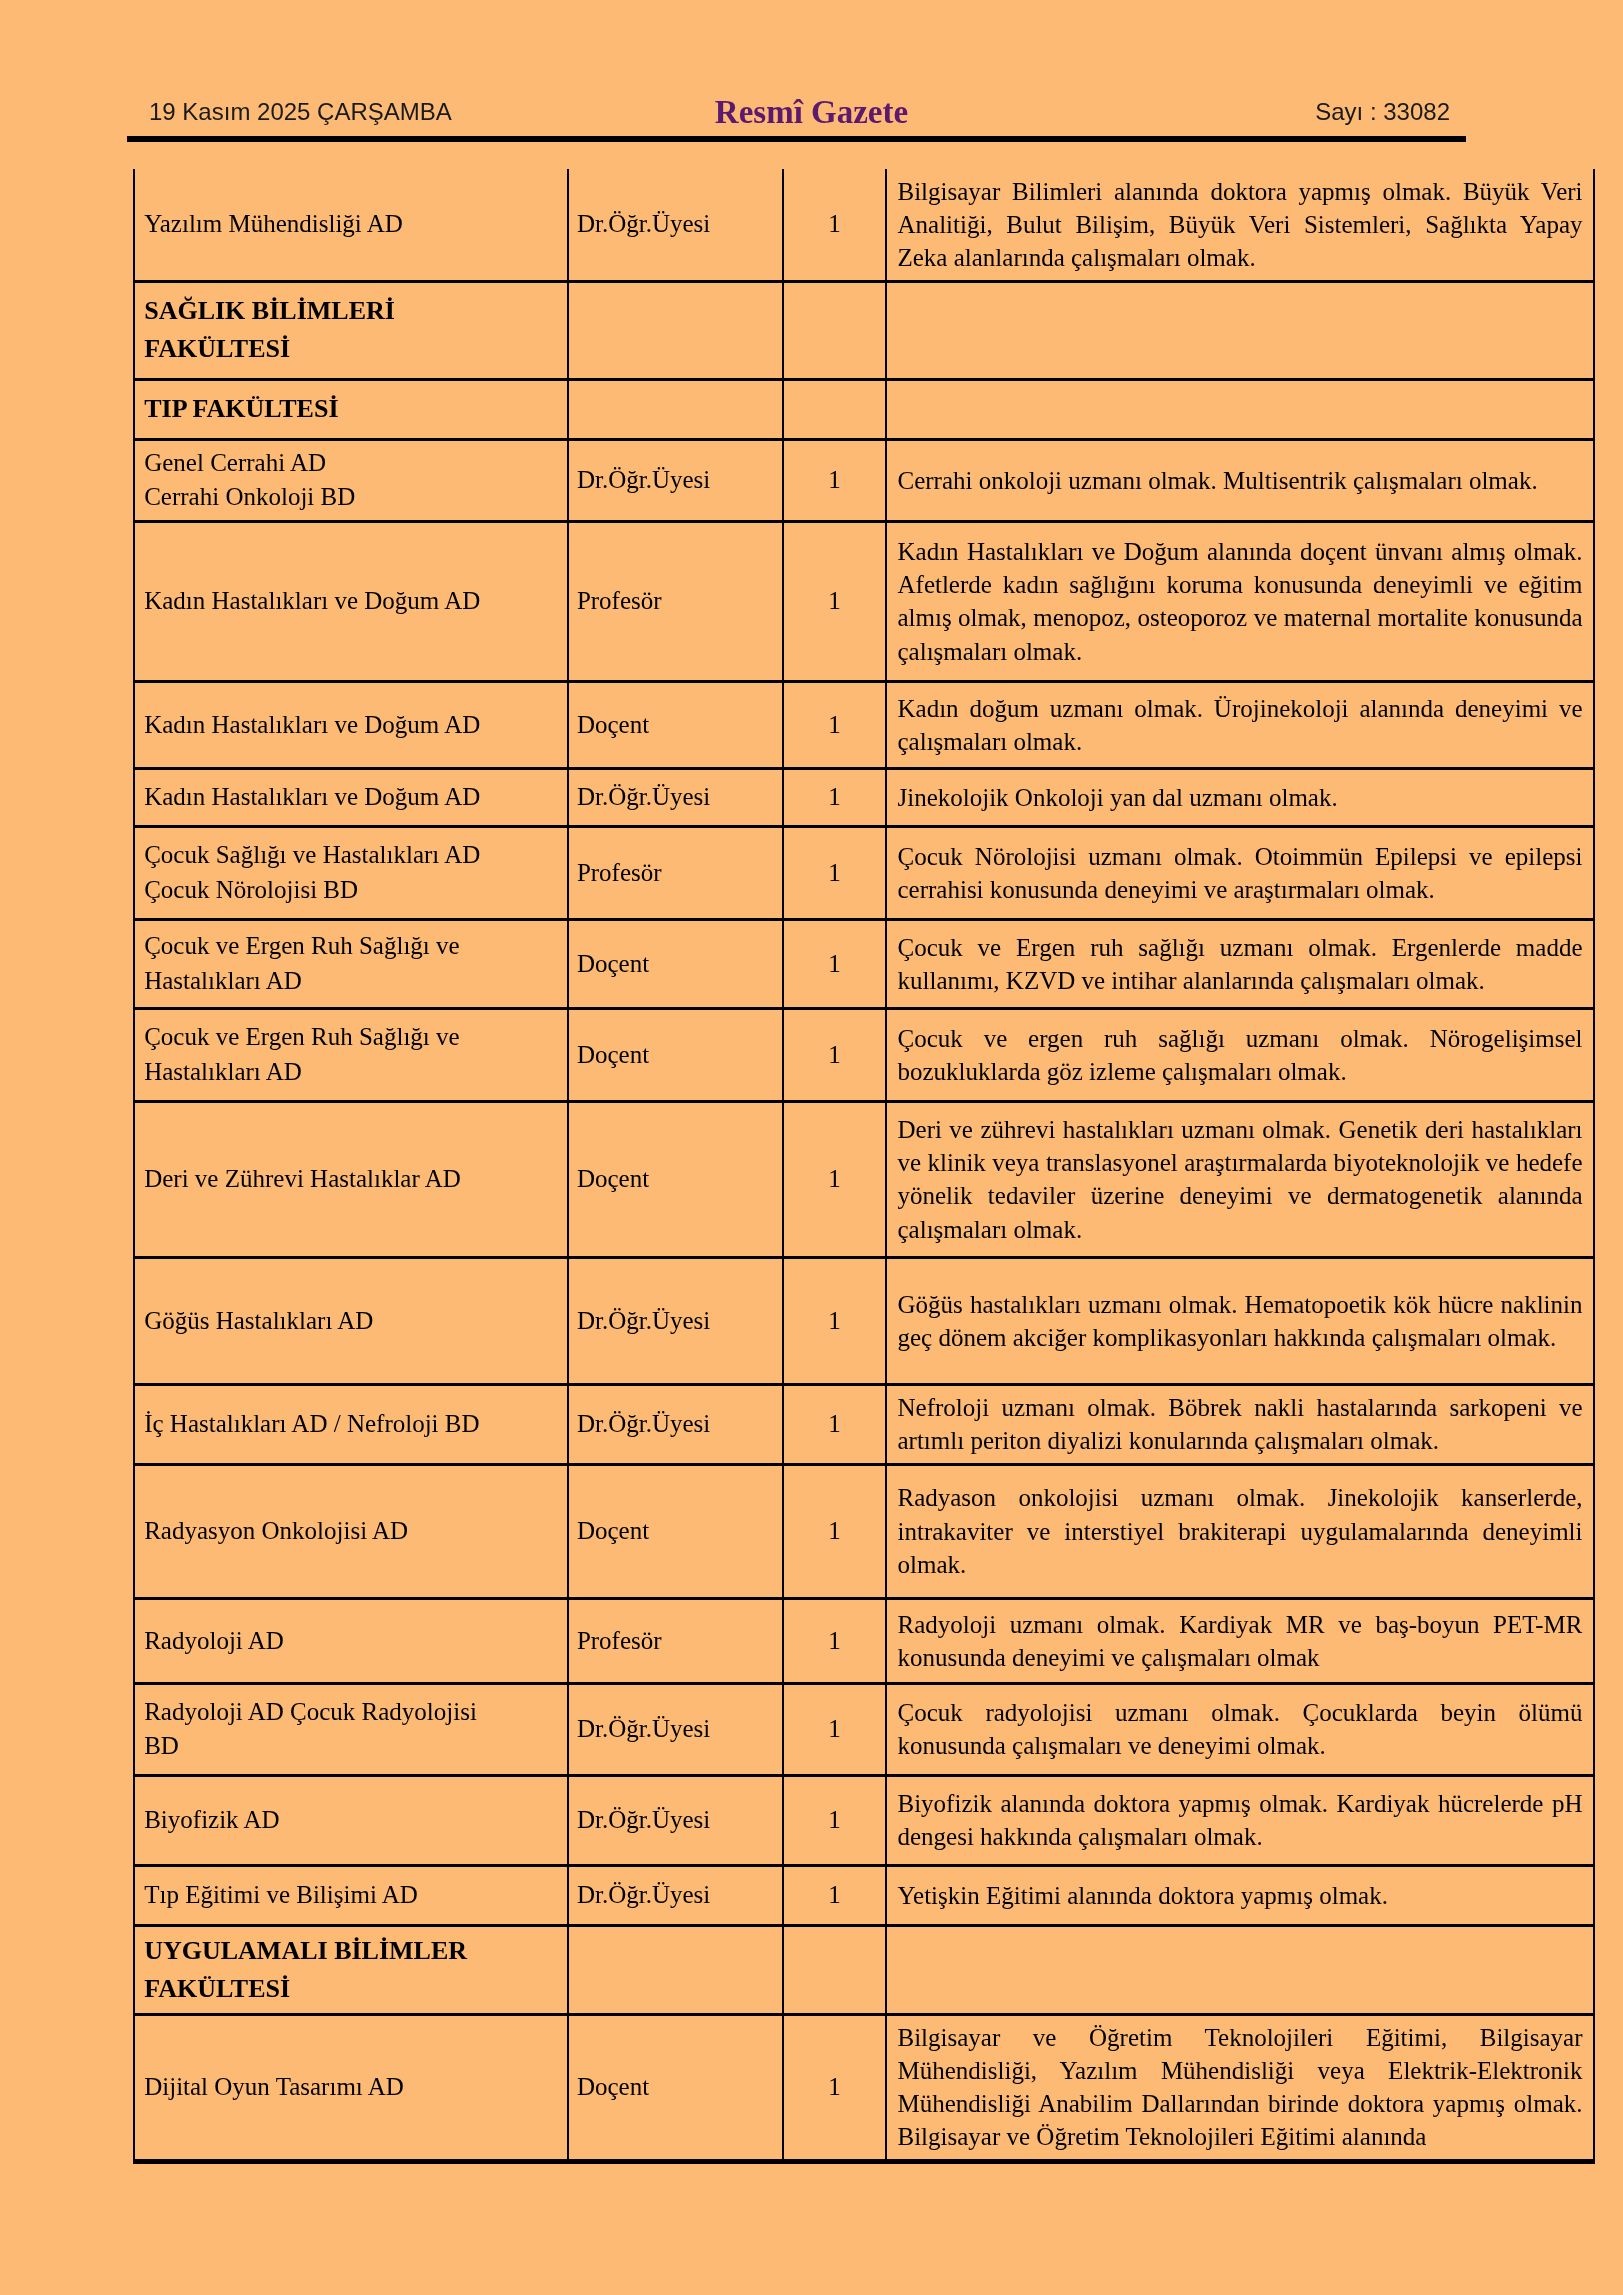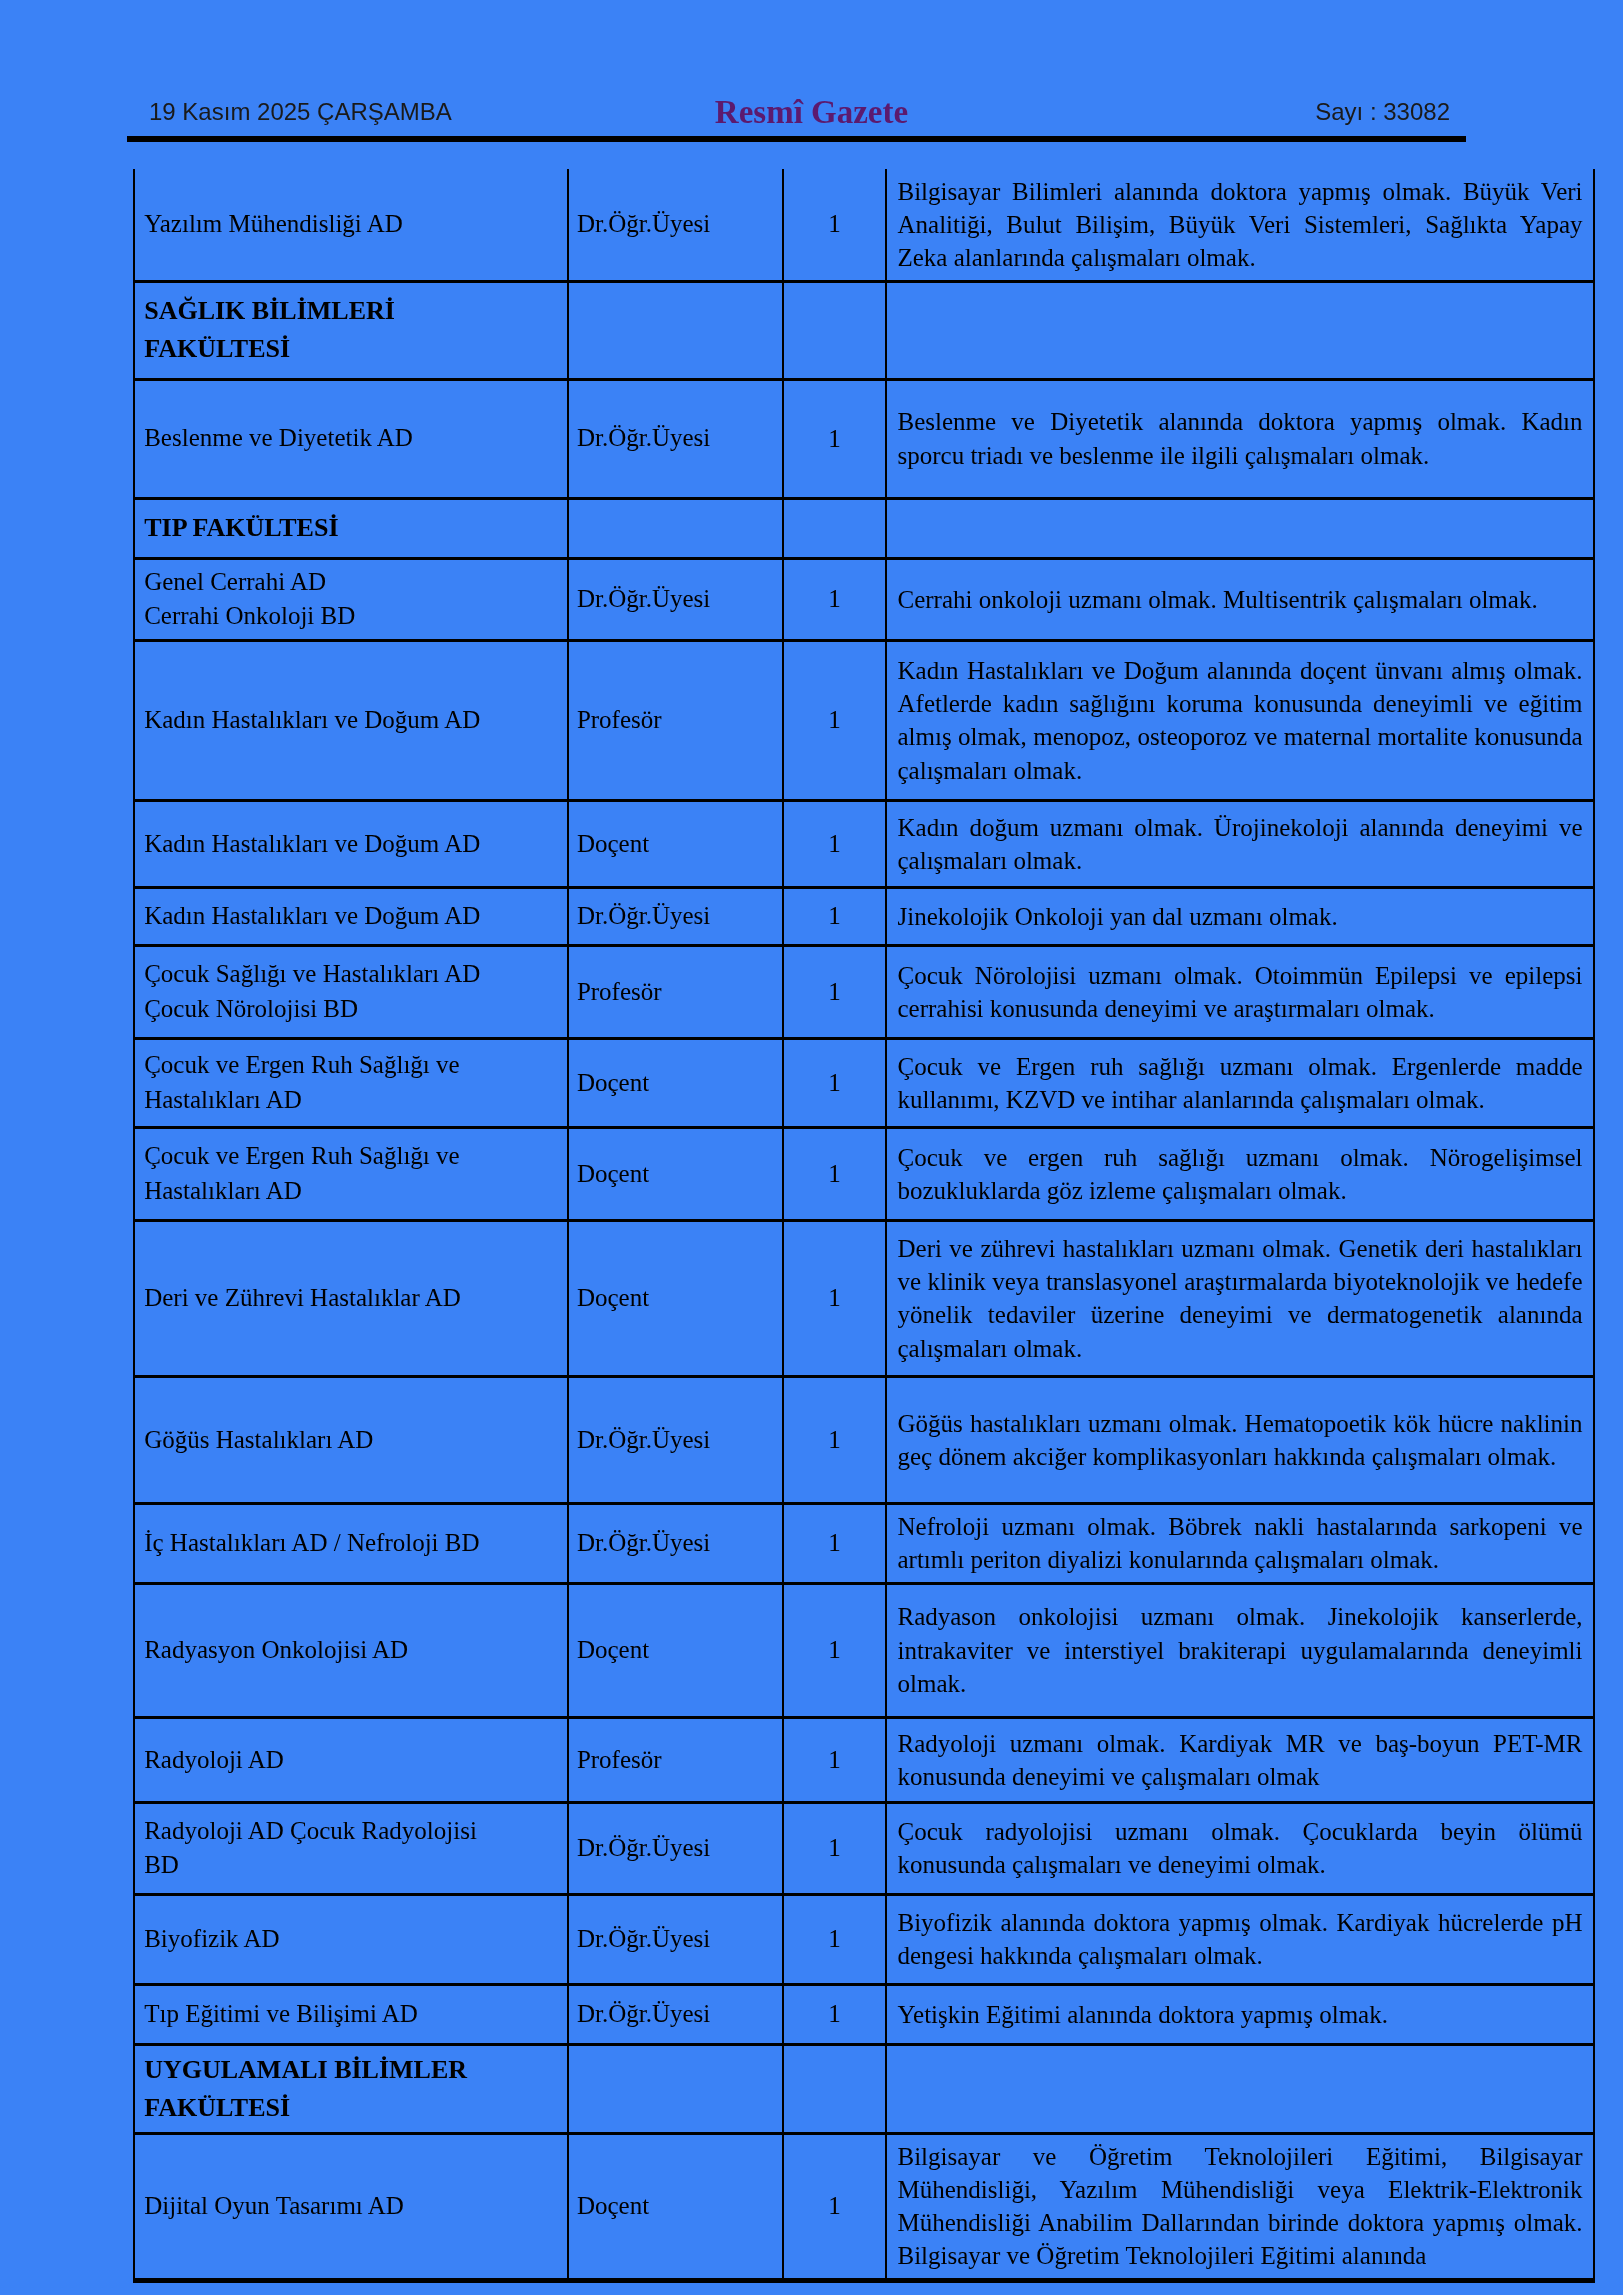--- a/index.html
+++ b/index.html
@@ -14,7 +14,7 @@
     position: relative;
     width: 1623px;
     height: 2295px;
-    background: #3b82f6;
+    background: #fdba74;
     color: #000000;
   }
   

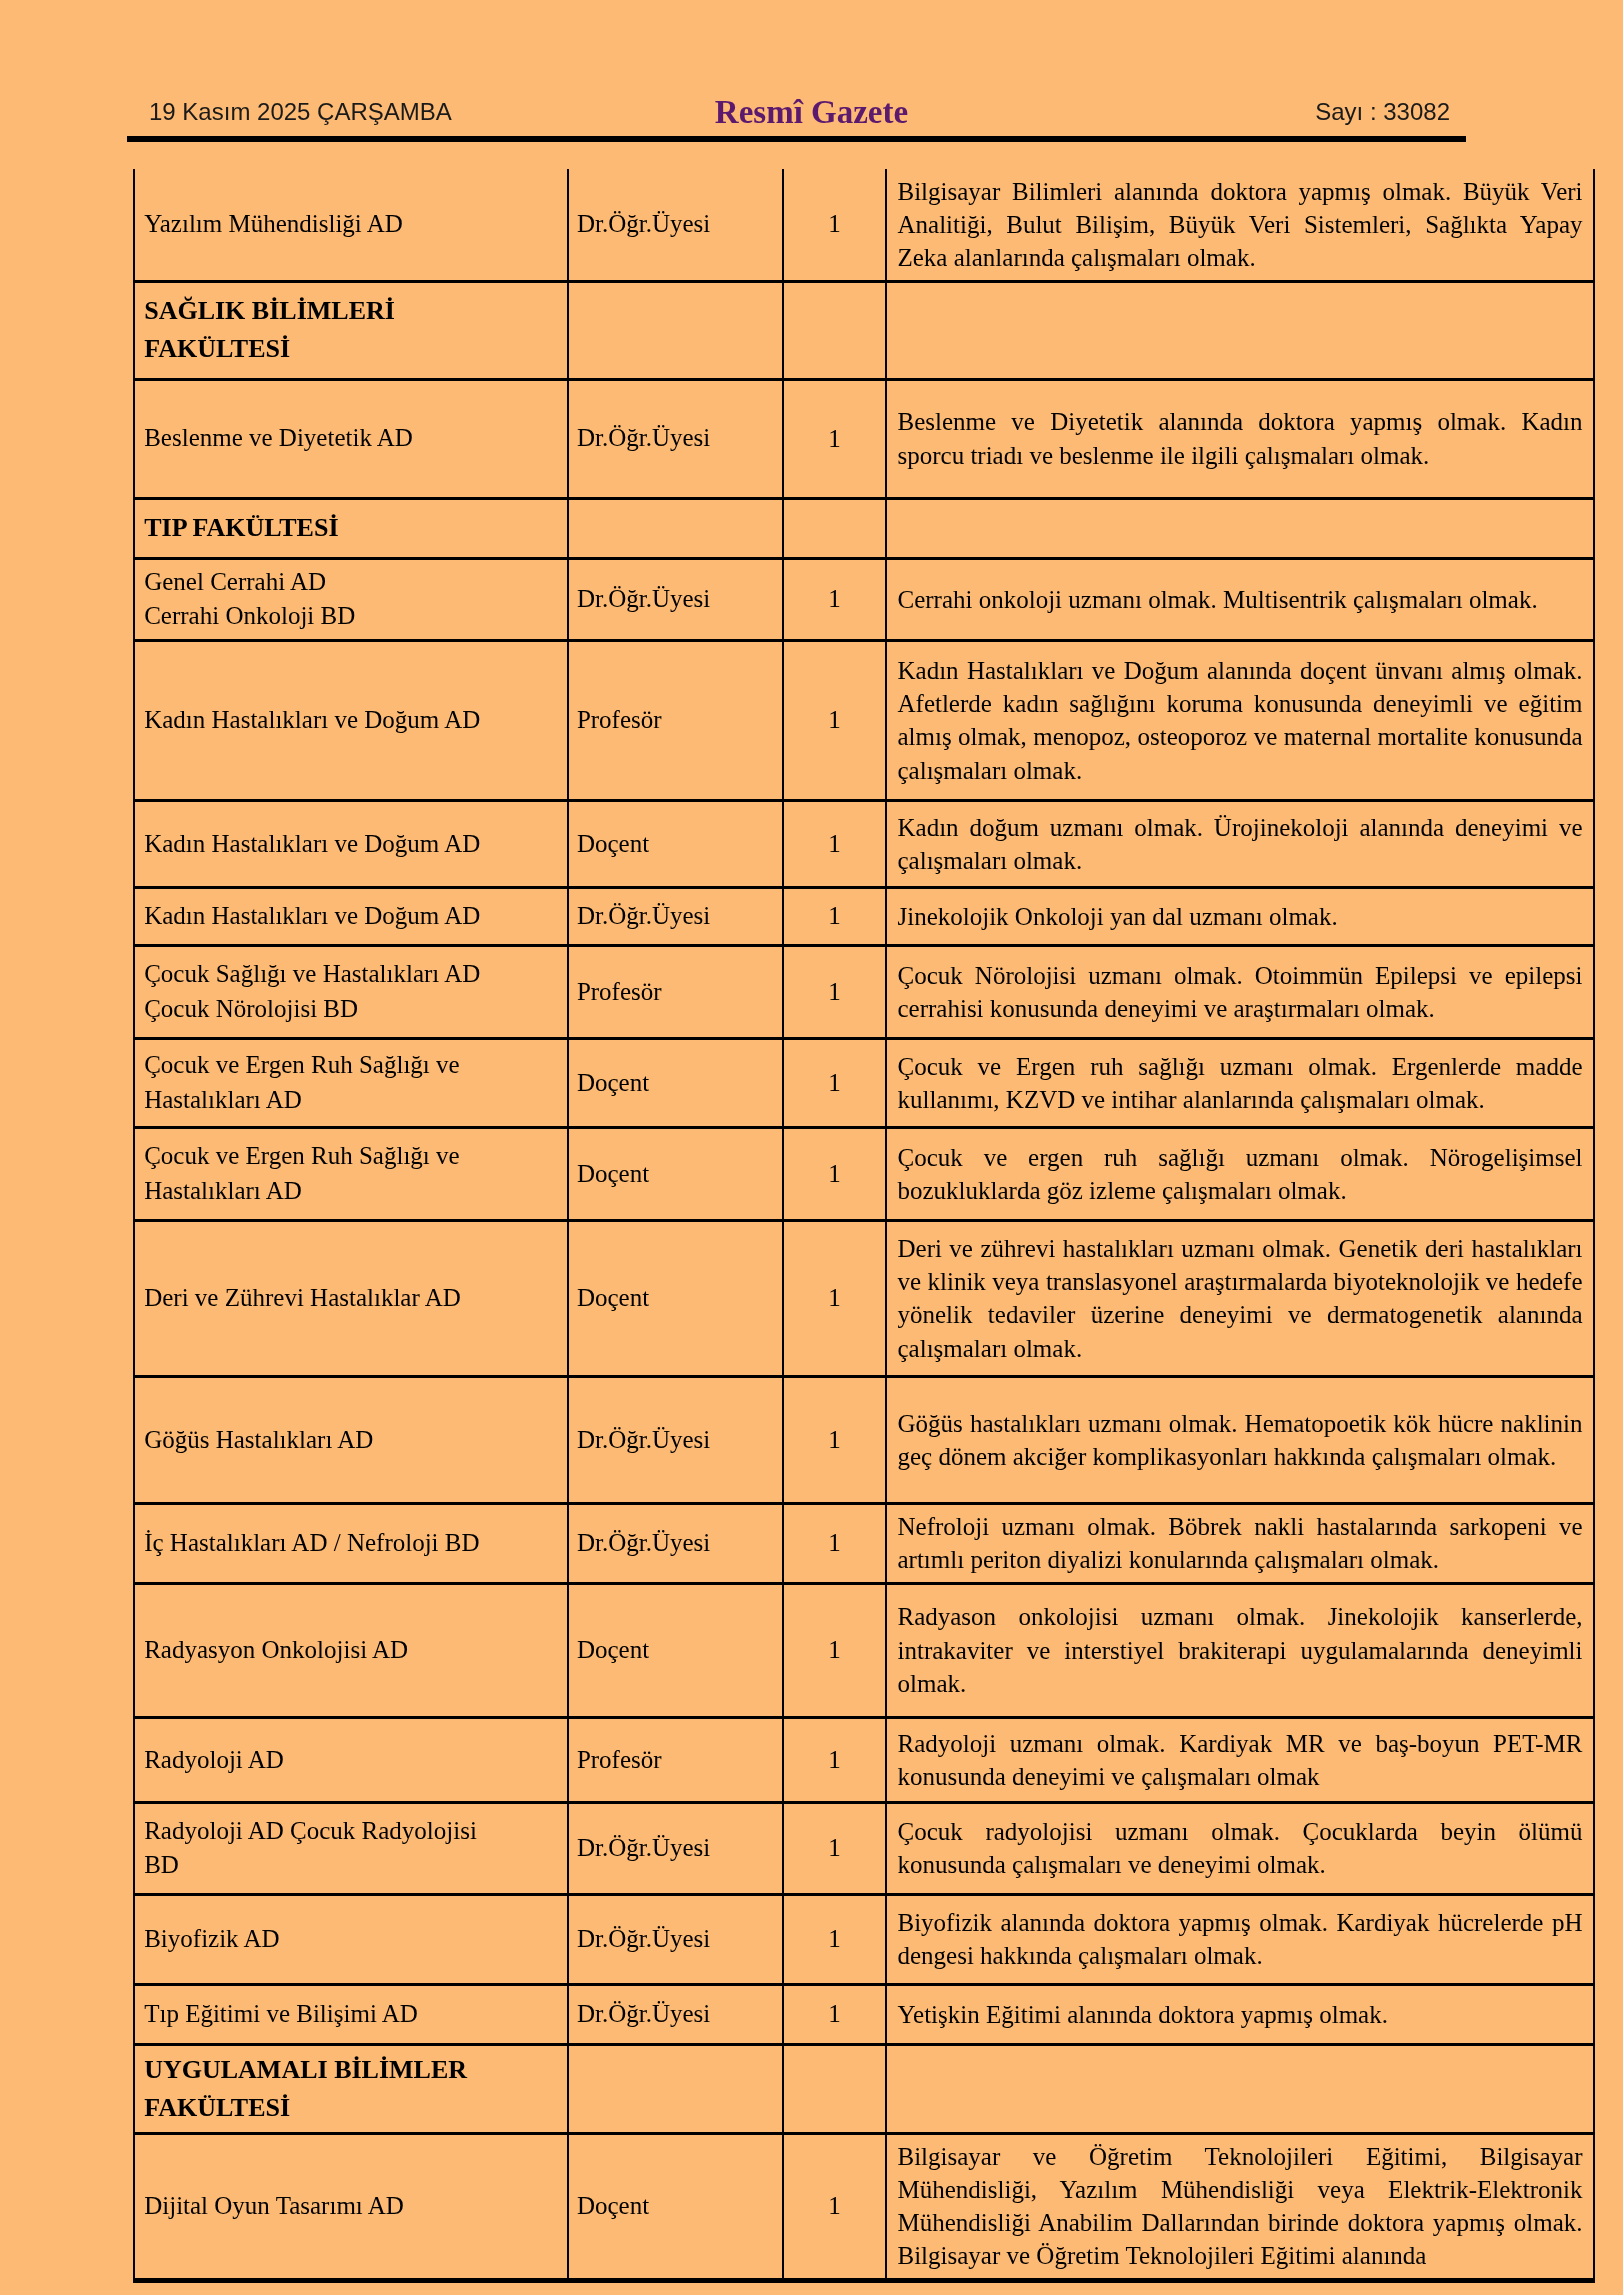--- a/index.html
+++ b/index.html
@@ -137,12 +137,6 @@
           <td class="c3"></td>
           <td class="c4"></td>
         </tr>
-        <tr style="height: 119px;">
-          <td class="c1">Beslenme ve Diyetetik AD</td>
-          <td class="c2">Dr.Öğr.Üyesi</td>
-          <td class="c3">1</td>
-          <td class="c4">Beslenme ve Diyetetik alanında doktora yapmış olmak. Kadın sporcu triadı ve beslenme ile ilgili çalışmaları olmak.</td>
-        </tr>
         <tr class="section" style="height: 60px;">
           <td class="c1">TIP FAKÜLTESİ</td>
           <td class="c2"></td>

